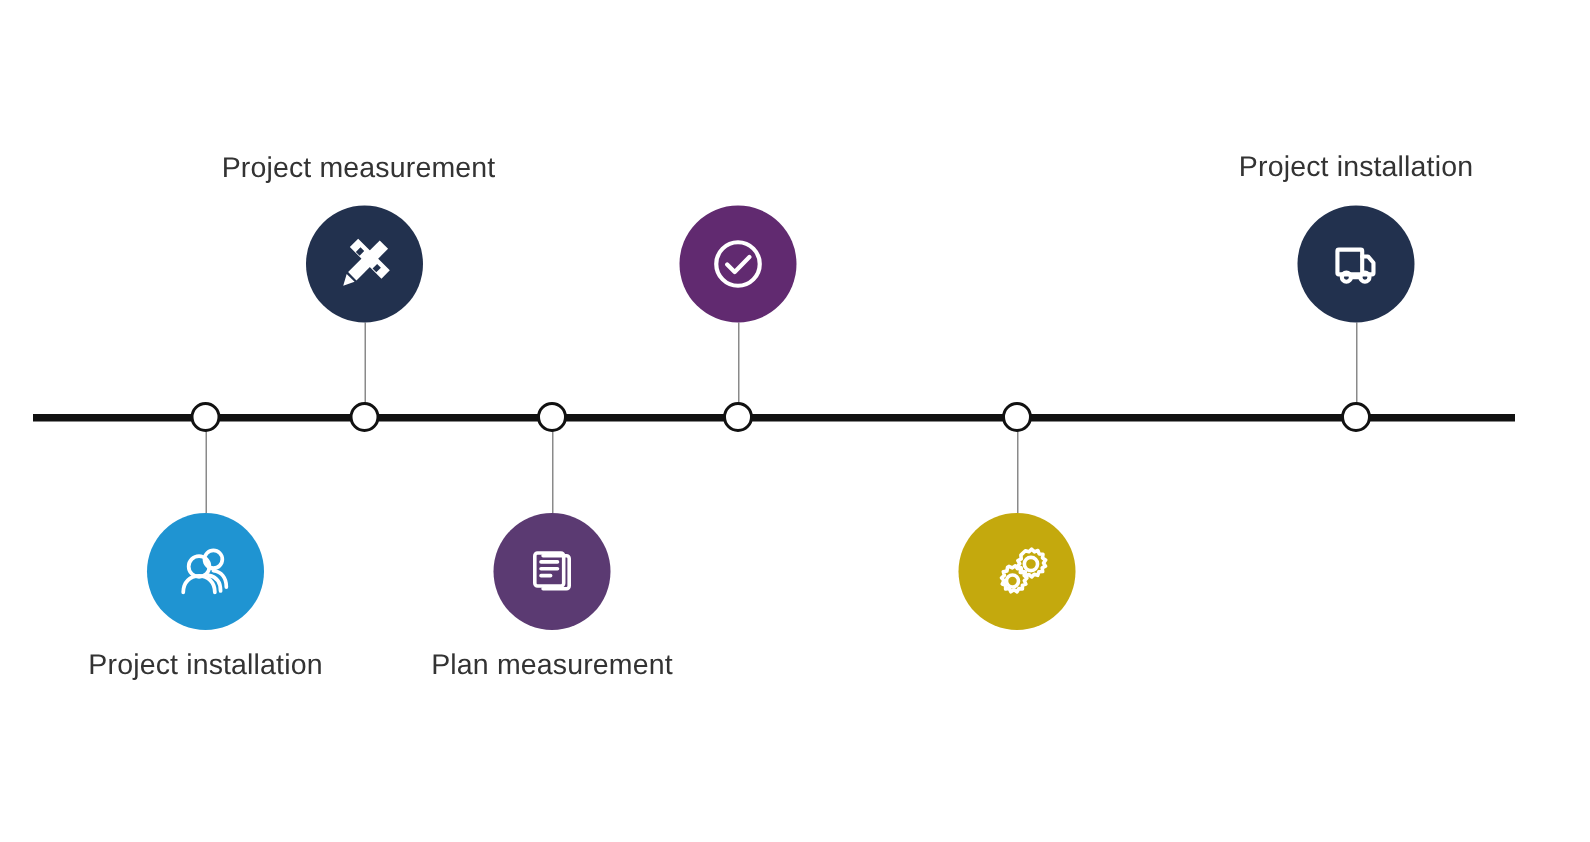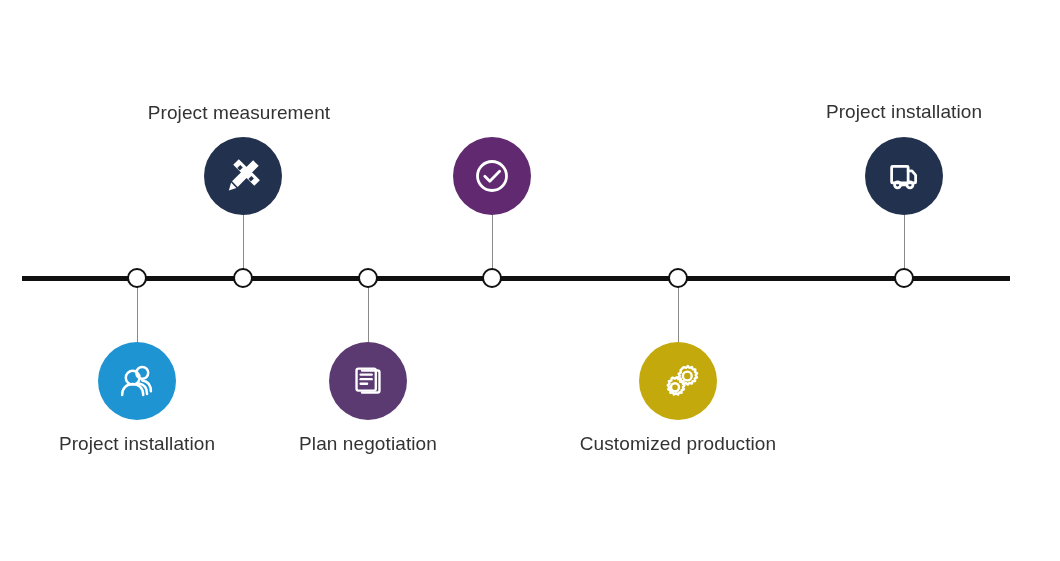--- a/index.html
+++ b/index.html
@@ -131,7 +131,7 @@
       </svg>
     </span>
   </div>
-  <div class="label" style="left:368px; top:433px;">Plan negotiation</div>
+  <div class="label" style="left:368px; top:433px;">Plan measurement</div>
 
   <div class="stem" style="left:492px; top:215px; height:64px;"></div>
   <div class="node" style="left:492px; top:278px;"></div>

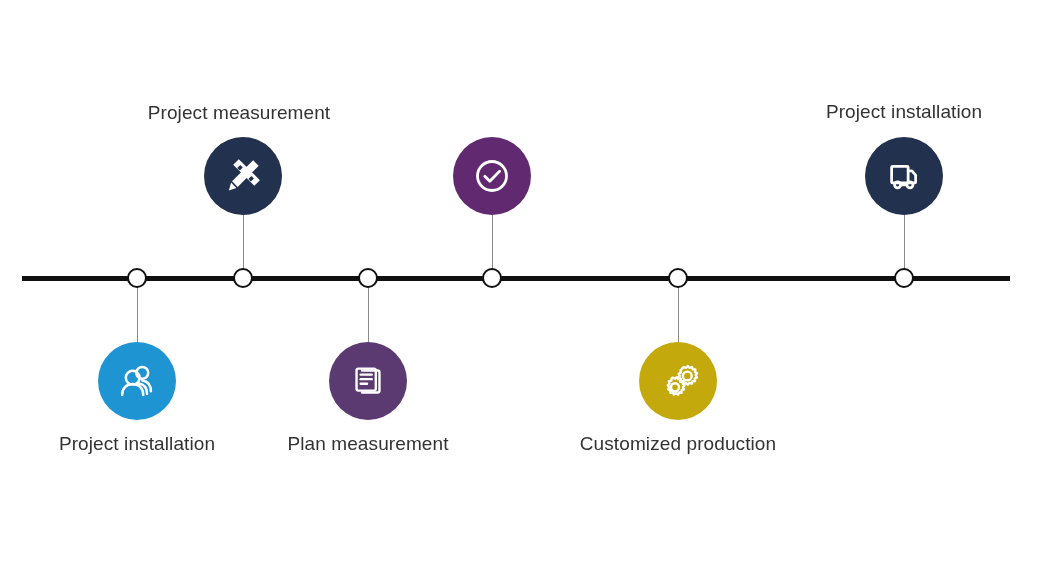--- a/index.html
+++ b/index.html
@@ -164,7 +164,6 @@
       </svg>
     </span>
   </div>
-  <div class="label" style="left:678px; top:433px;">Customized production</div>
 
   <div class="stem" style="left:904px; top:215px; height:64px;"></div>
   <div class="node" style="left:904px; top:278px;"></div>

